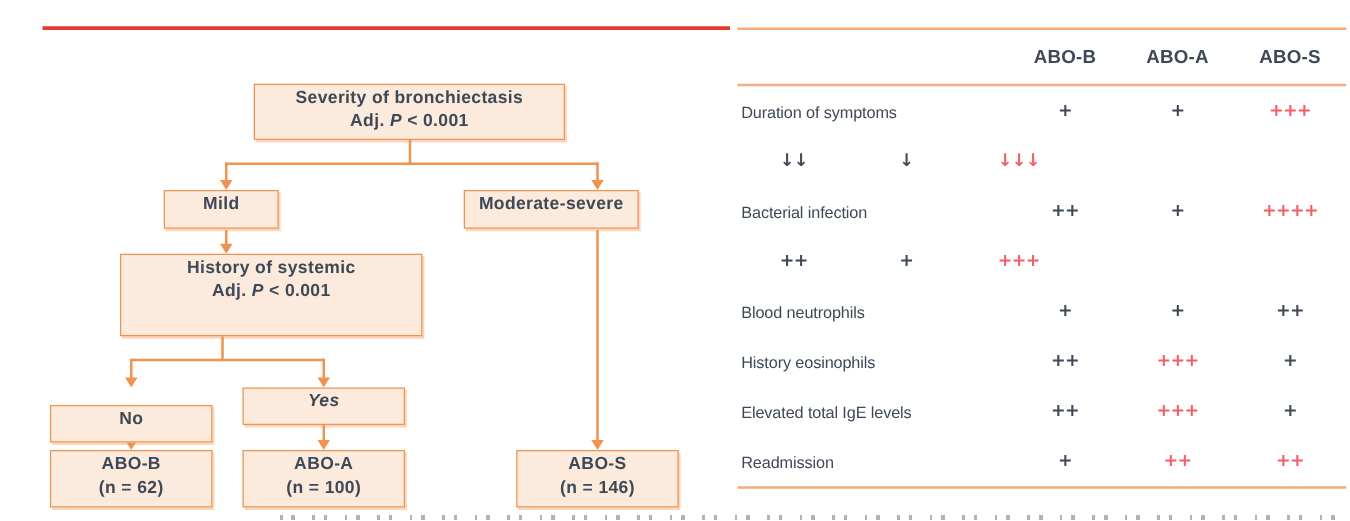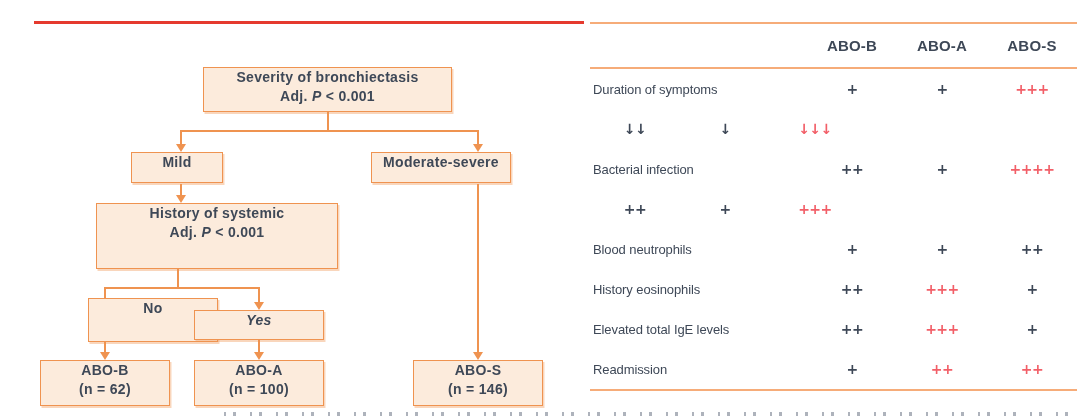--- a/index.html
+++ b/index.html
@@ -44,7 +44,7 @@
   .b-mild{left:131px;top:152px;width:92px;height:31px;}
   .b-modsev{left:371px;top:152px;width:140px;height:31px;}
   .b-history{left:57px;top:203px;width:242px;height:66px;margin-left:39px;}
-  .b-no{left:40px;top:298px;width:130px;height:44px;margin-left:48px;}
+  .b-no{left:40px;top:324px;width:130px;height:30px;}
   .b-yes{left:194px;top:310px;width:130px;height:30px;font-style:italic;}
   .b-abob{left:40px;top:360px;width:130px;height:46px;}
   .b-aboa{left:194px;top:360px;width:130px;height:46px;}

